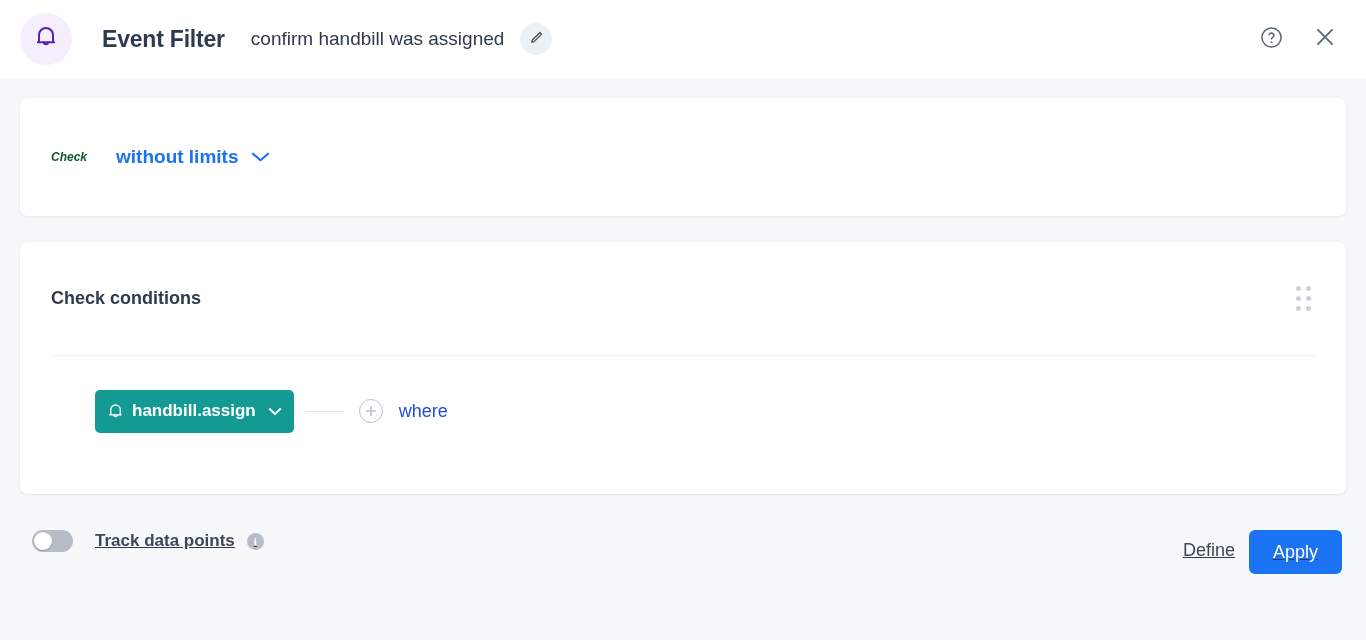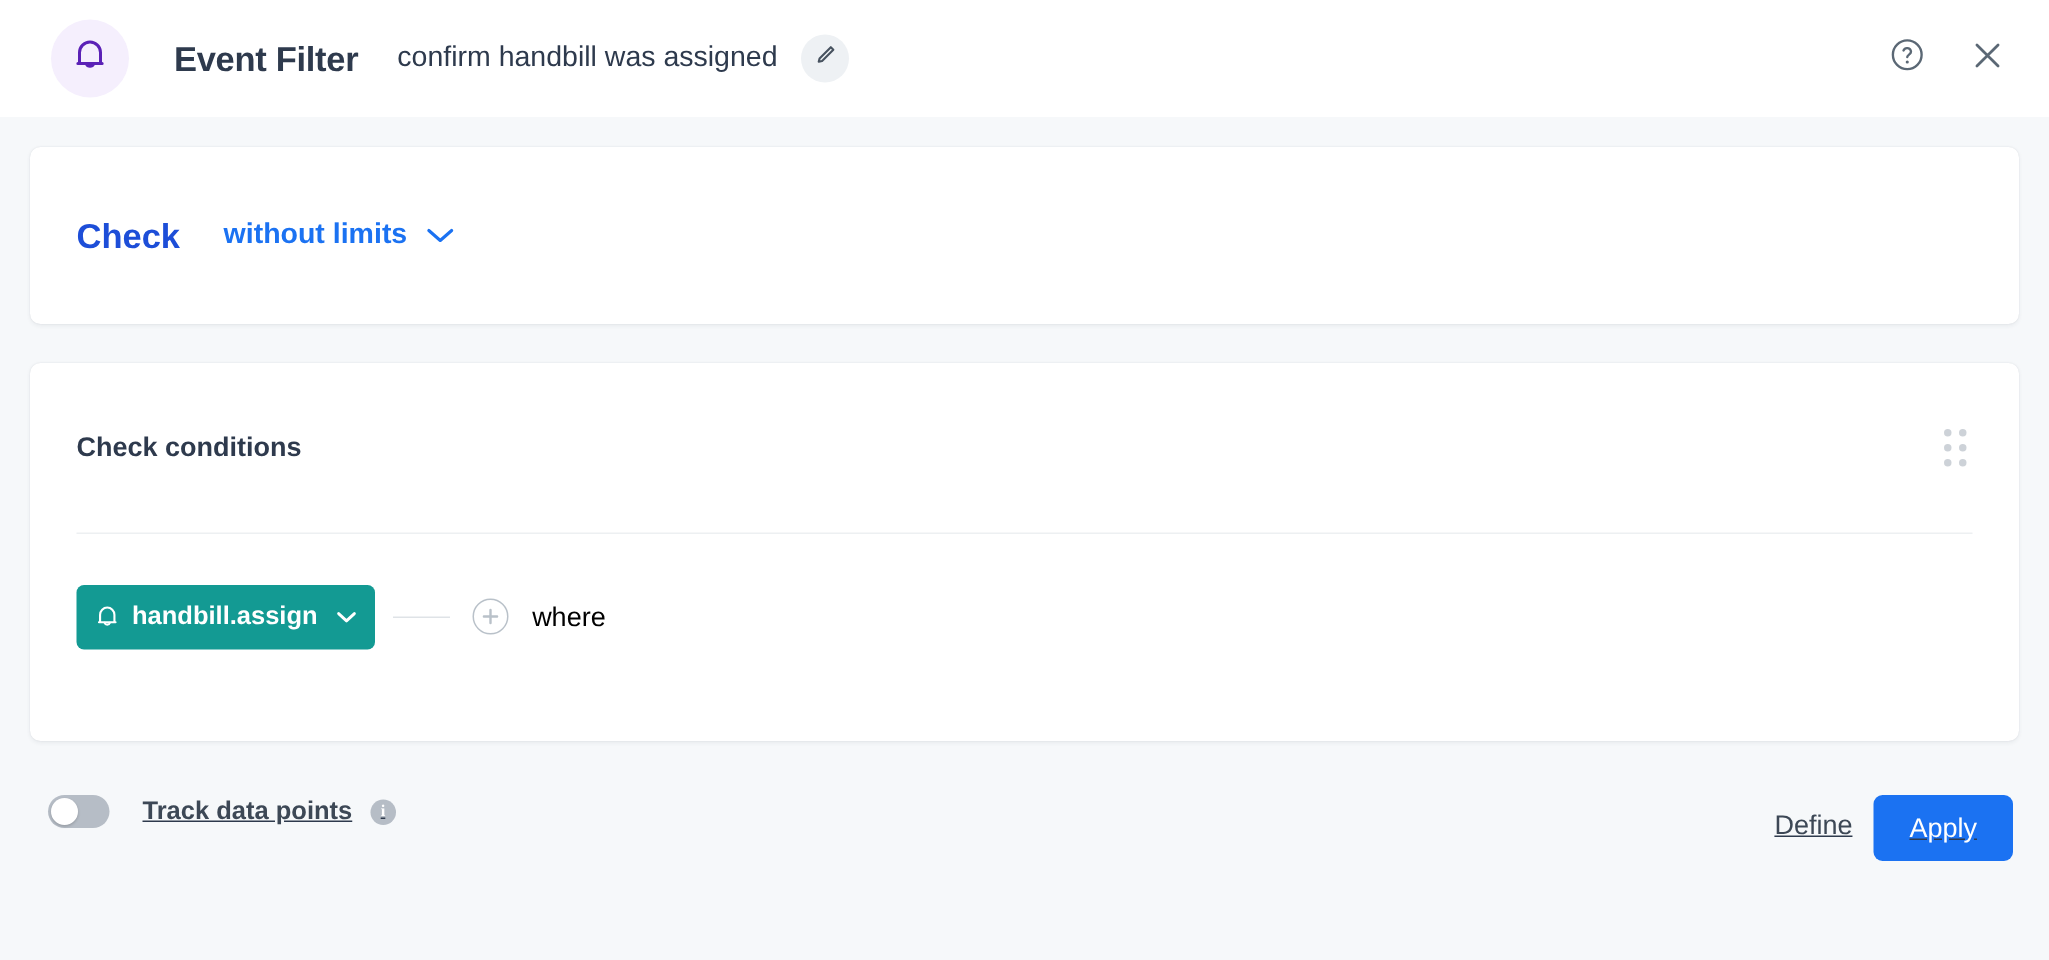--- a/index.html
+++ b/index.html
@@ -33,7 +33,7 @@
     background: #ffffff;
     display: flex;
     align-items: center;
-    padding: 0 24px 0 34px;
+    padding: 0 24px 0 20px;
     position: relative;
     z-index: 5;
   }

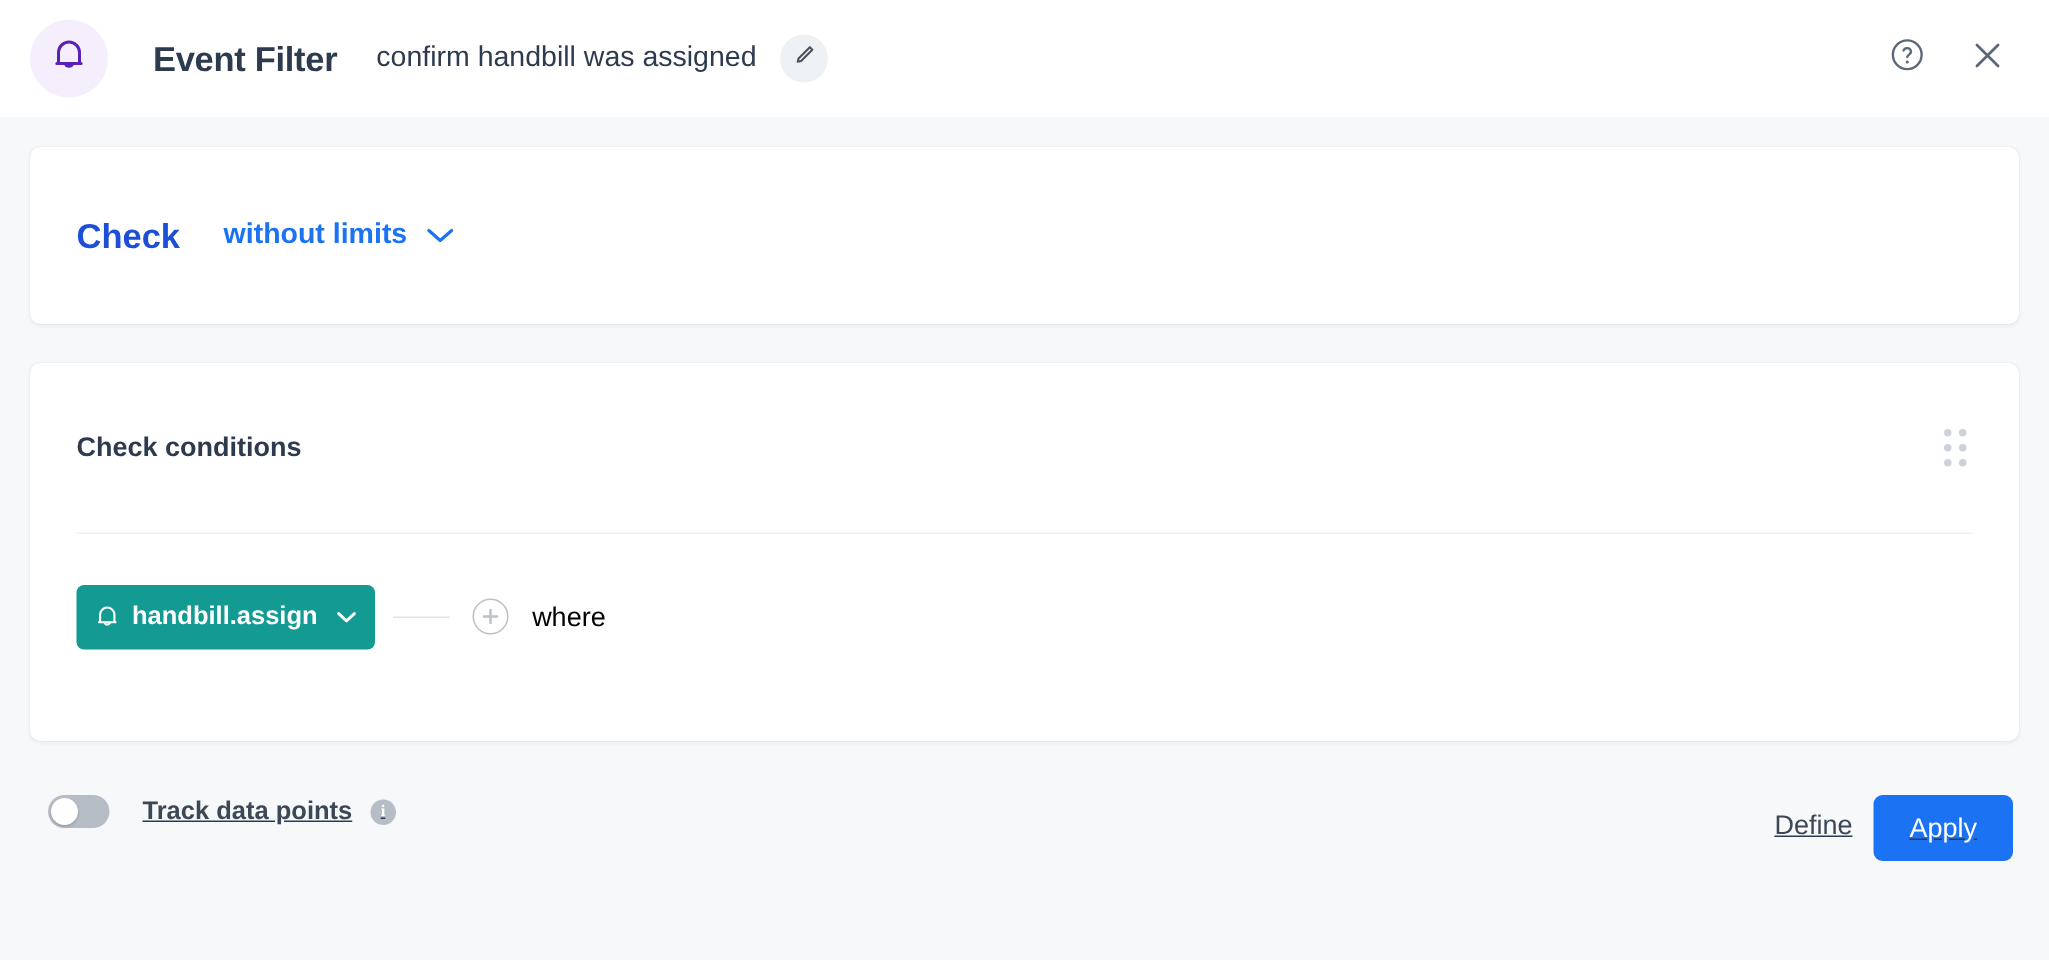--- a/index.html
+++ b/index.html
@@ -116,9 +116,10 @@
   }
 
   .check-label {
-    font-size: 23px;
-    font-weight: bold;
-    color: #1d4ed8;
+    font-size: 12px;
+    font-weight: bold;
+    color: #14532d;
+    font-style: italic;
   }
 
   .check-select {

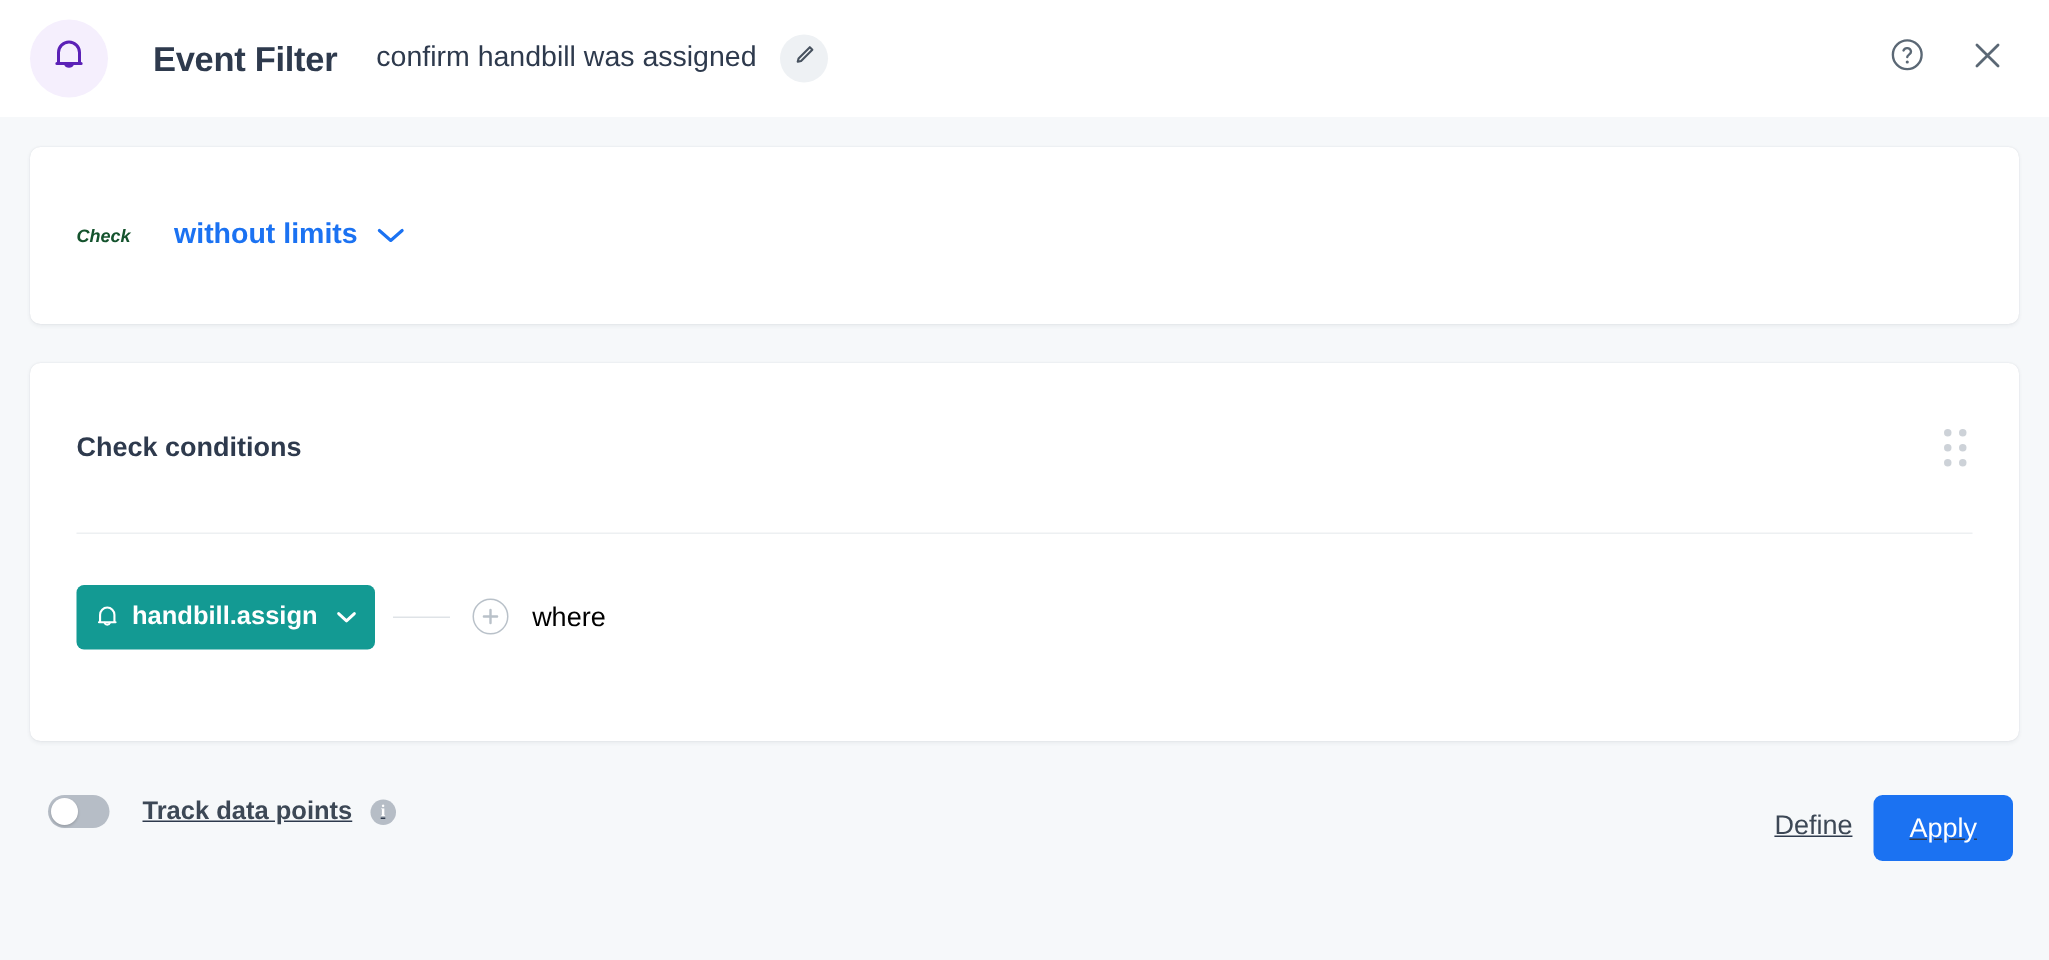--- a/index.html
+++ b/index.html
@@ -198,6 +198,7 @@
     padding: 0 12px 0 13px;
     cursor: pointer;
     flex: 0 0 auto;
+    margin-left: 44px;
   }
 
   .event-pill-icon {

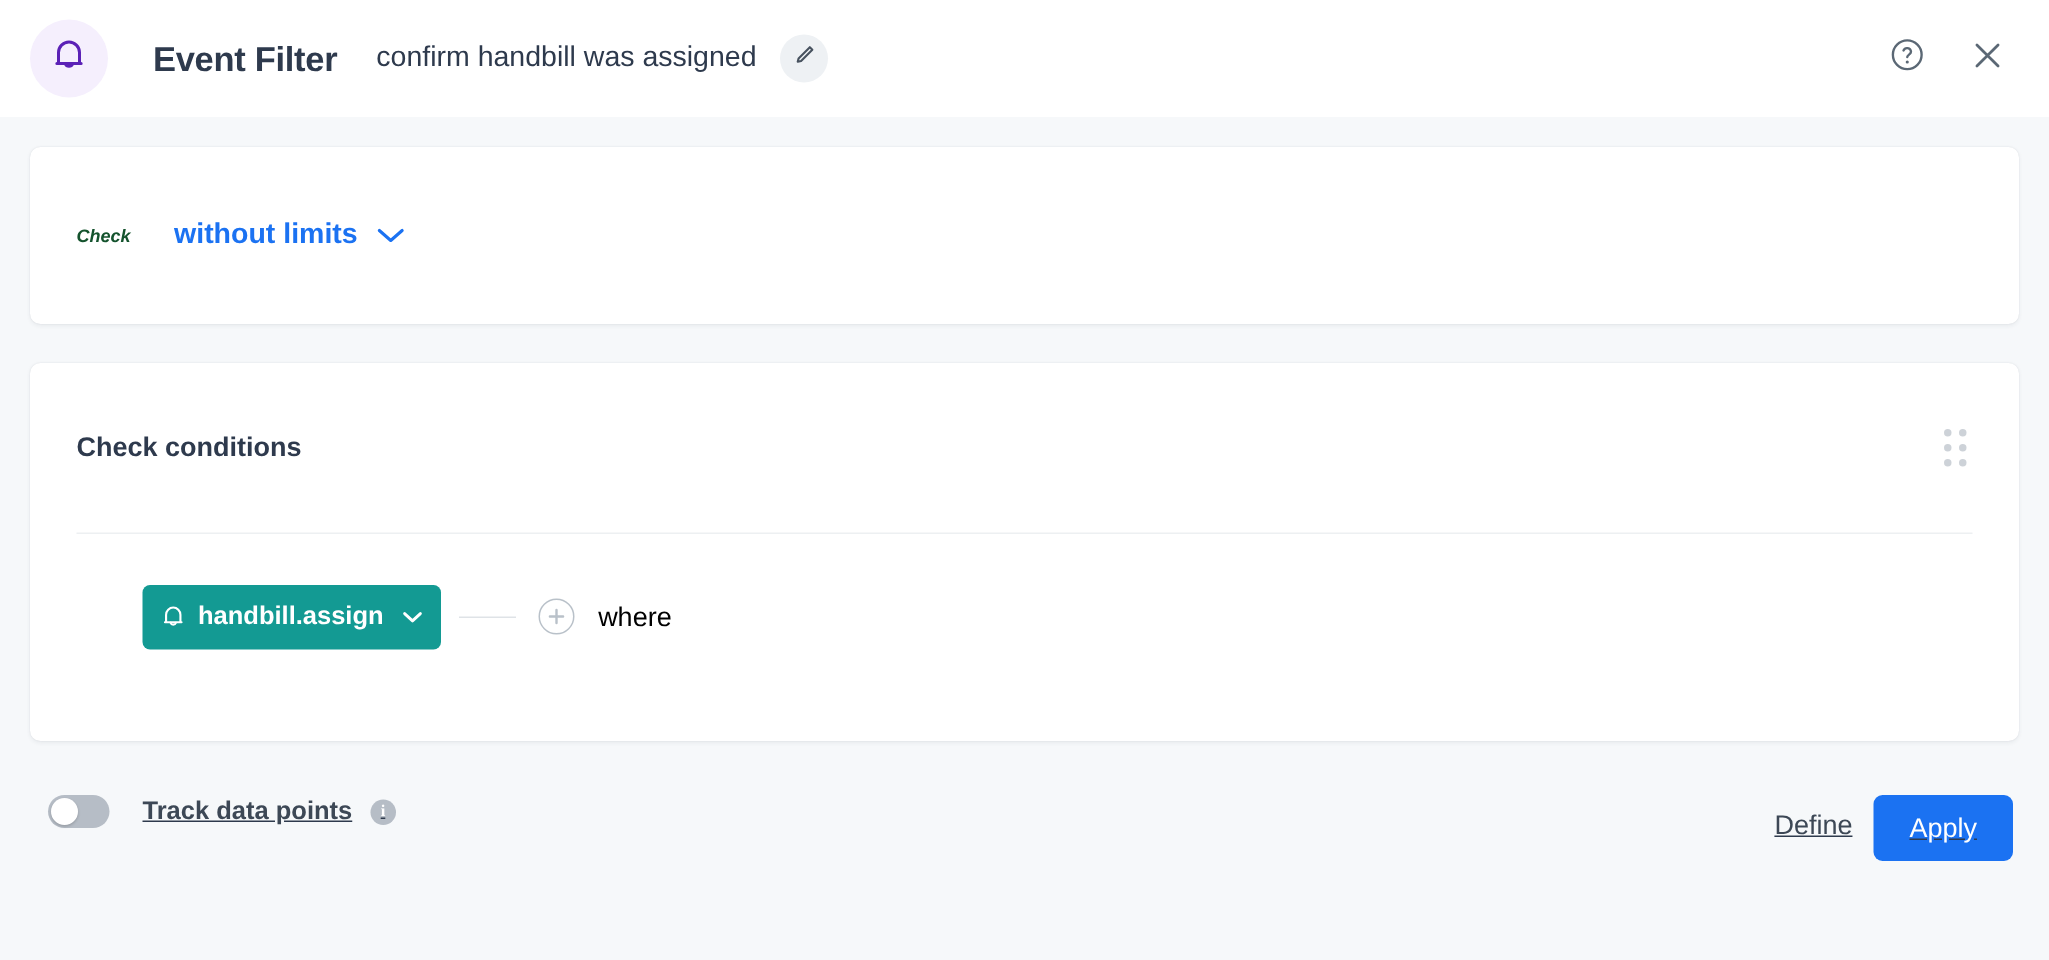--- a/index.html
+++ b/index.html
@@ -250,7 +250,7 @@
 
   .add-where-label {
     font-size: 18px;
-    color: #000000;
+    color: #1d4ed8;
     margin-left: 16px;
   }
 

